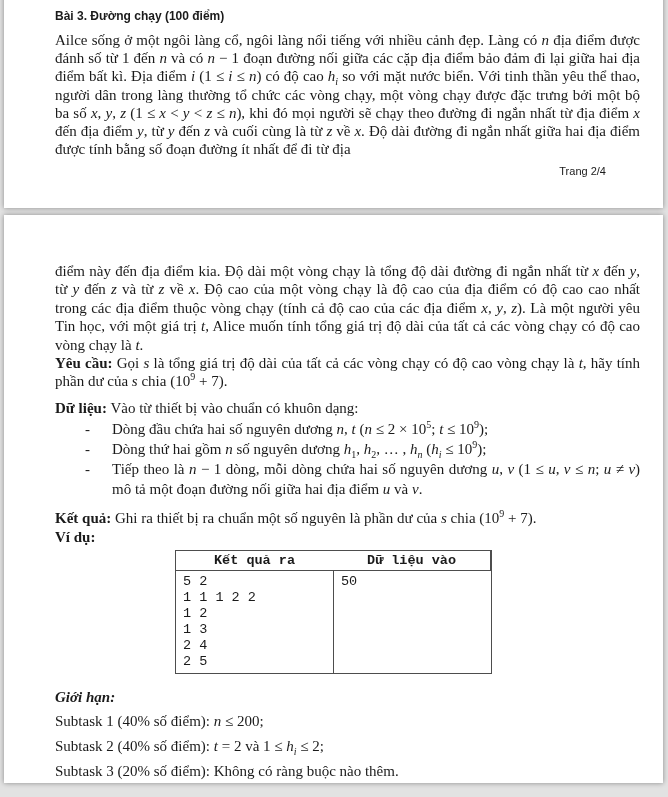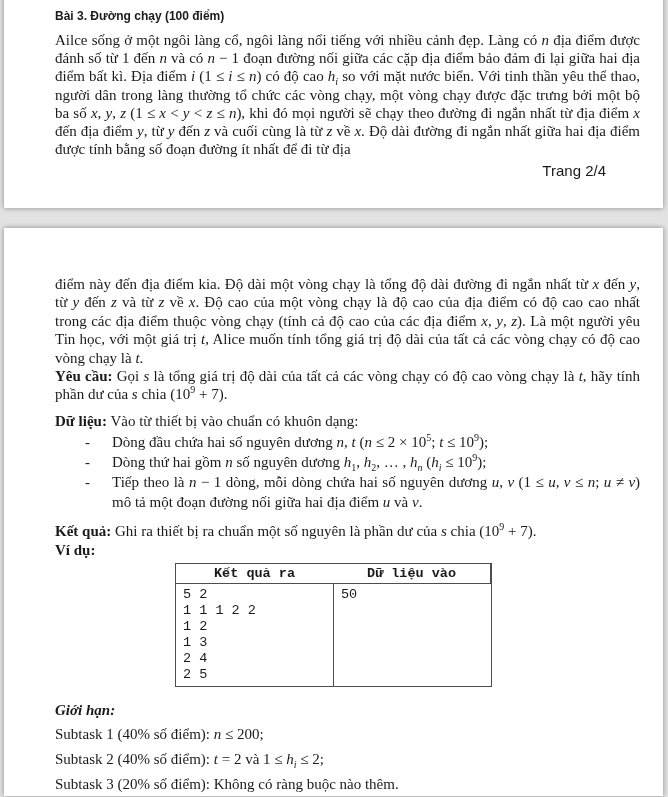--- a/index.html
+++ b/index.html
@@ -25,7 +25,7 @@
   .p1-para{line-height:18.2px;}
   .footer{
     font-family:"Liberation Sans","DejaVu Sans",sans-serif;
-    font-size:15px;line-height:18px;text-align:right;
+    font-size:11px;line-height:18px;text-align:right;
     padding-right:34px;margin-top:4px;
   }
   .req{margin-top:0;}

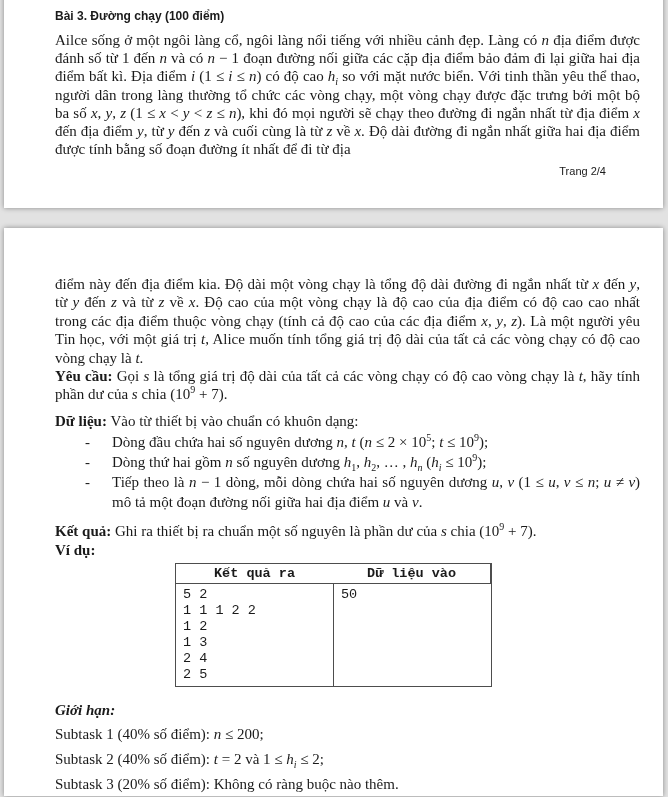--- a/index.html
+++ b/index.html
@@ -15,7 +15,7 @@
     box-shadow:0 0 5px rgba(0,0,0,0.40);
   }
   .page1{top:-12px;height:220px;padding:18px 23px 0 51px;}
-  .page2{top:228px;height:568px;padding:47px 23px 0 51px;}
+  .page2{top:215px;height:568px;padding:47px 23px 0 51px;}
 
   .title{
     font-family:"Liberation Sans","DejaVu Sans",sans-serif;

